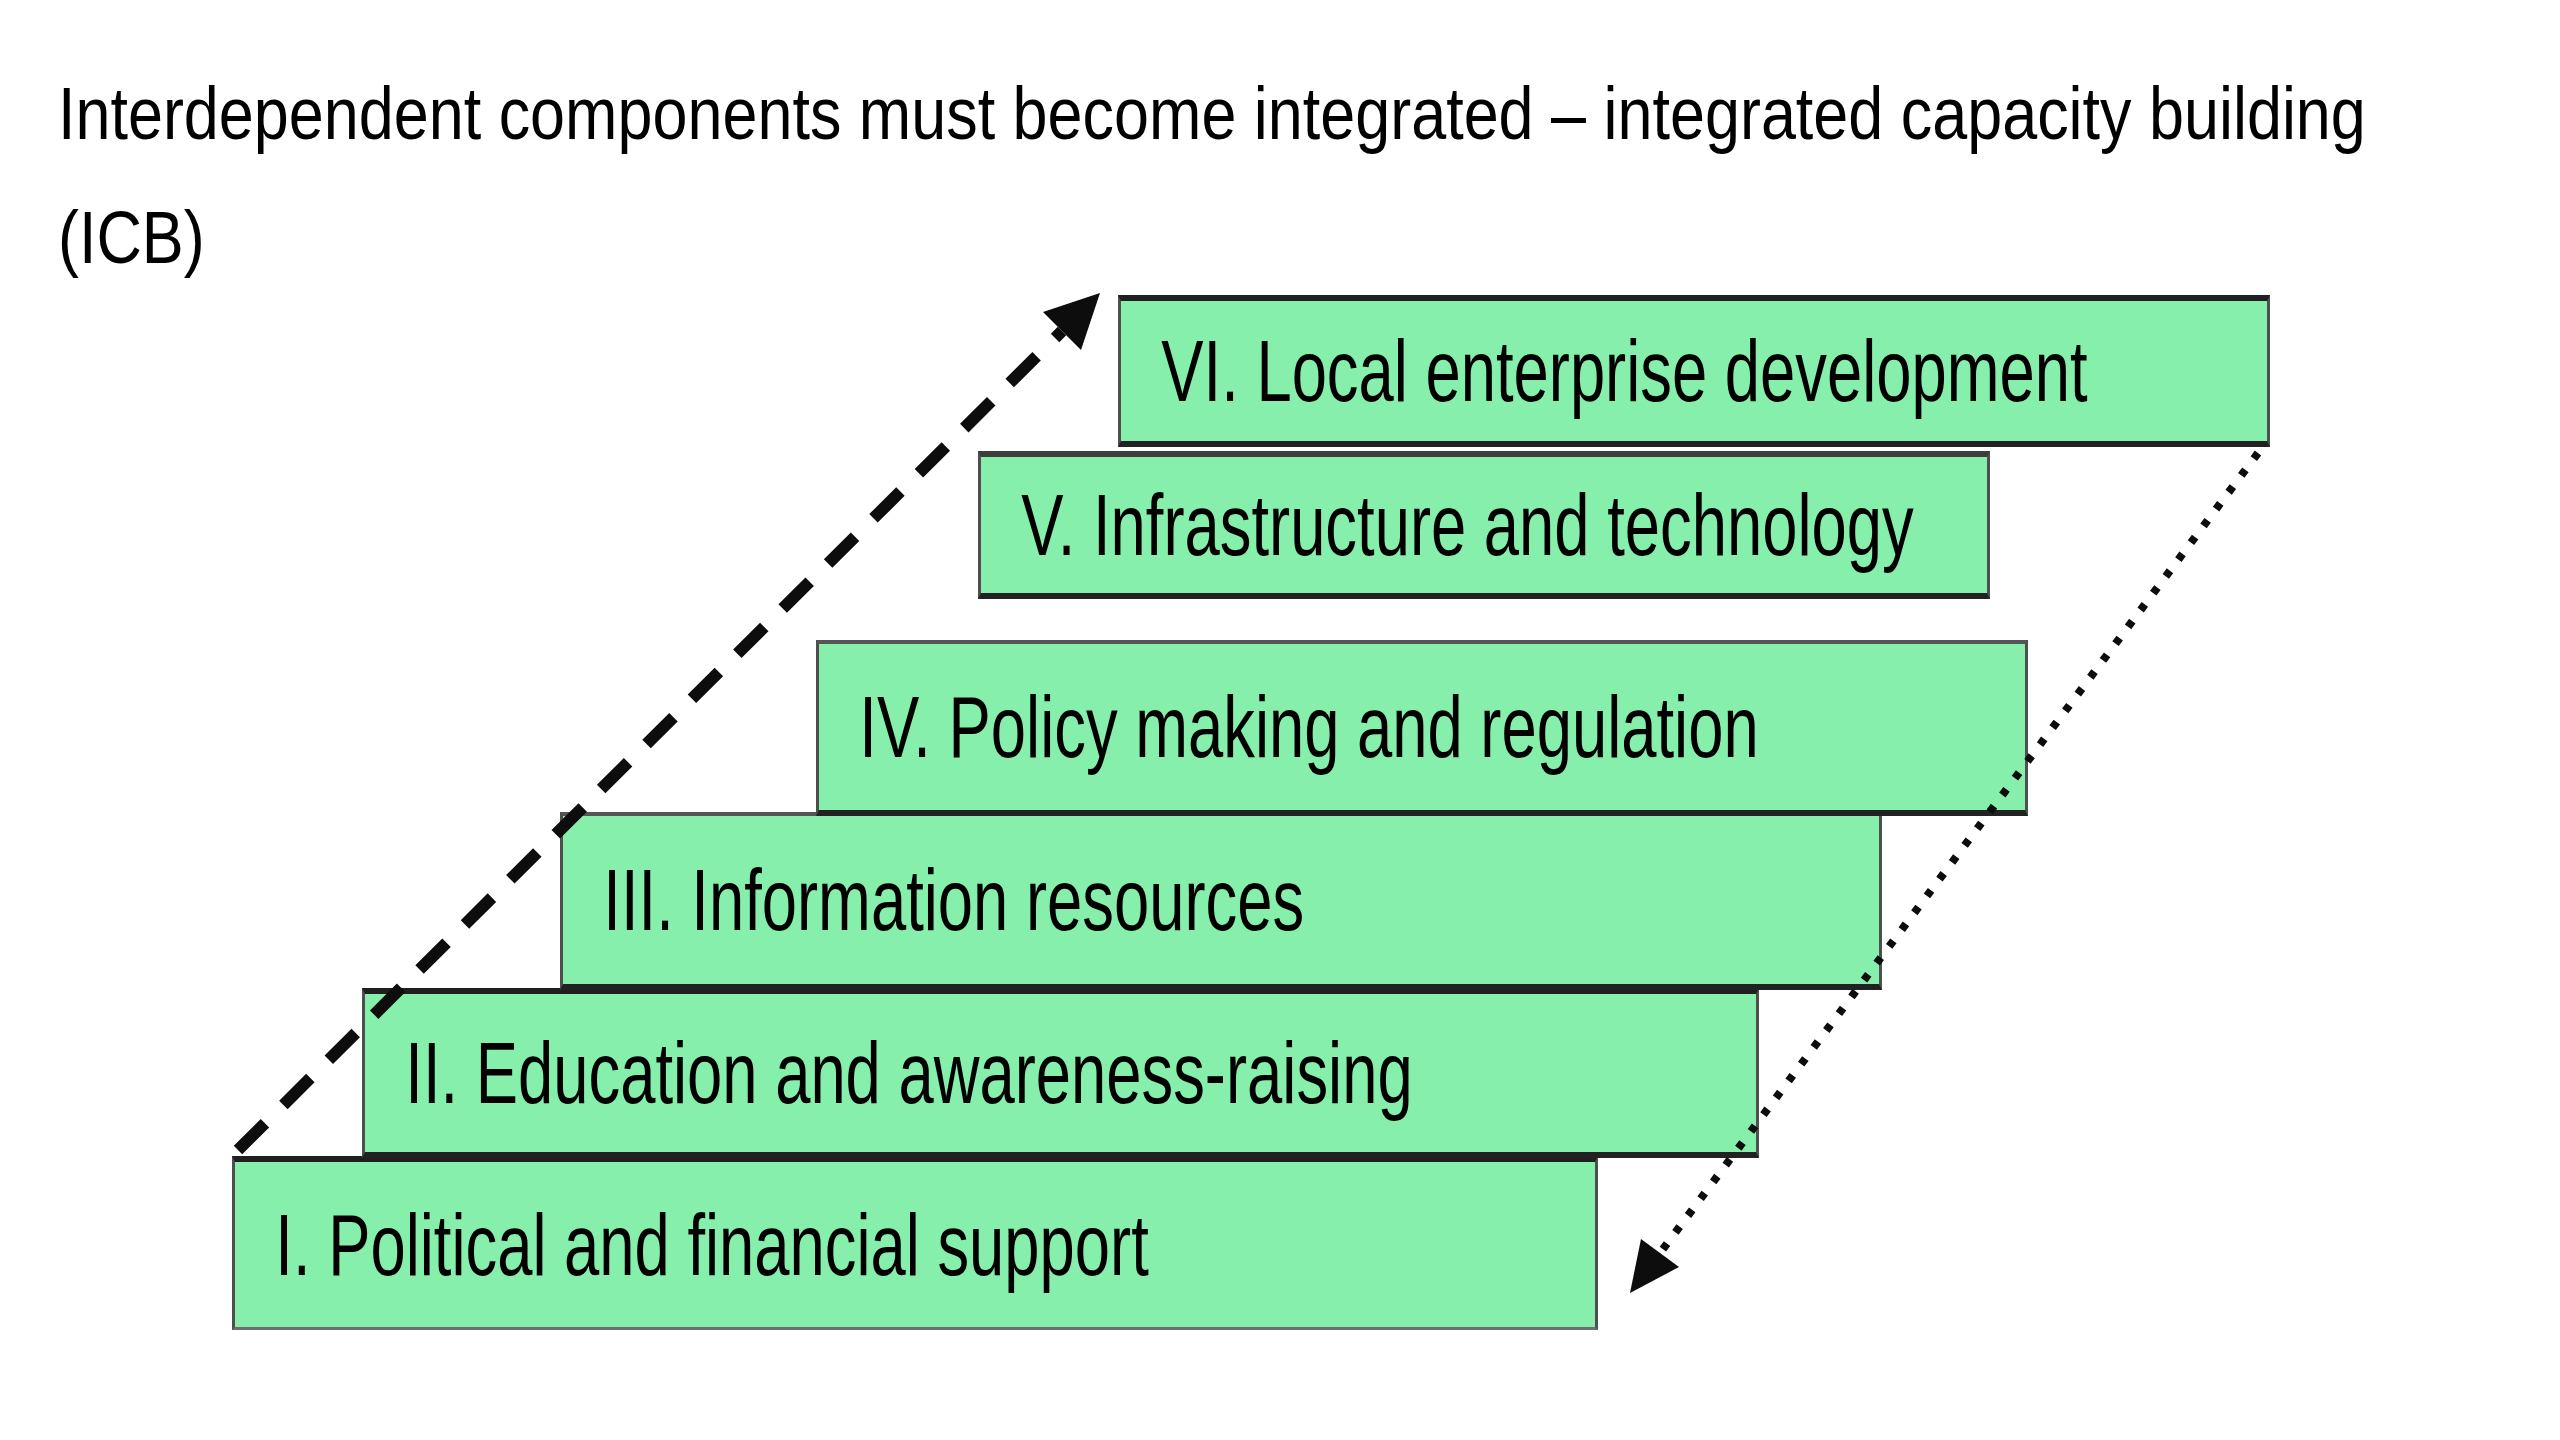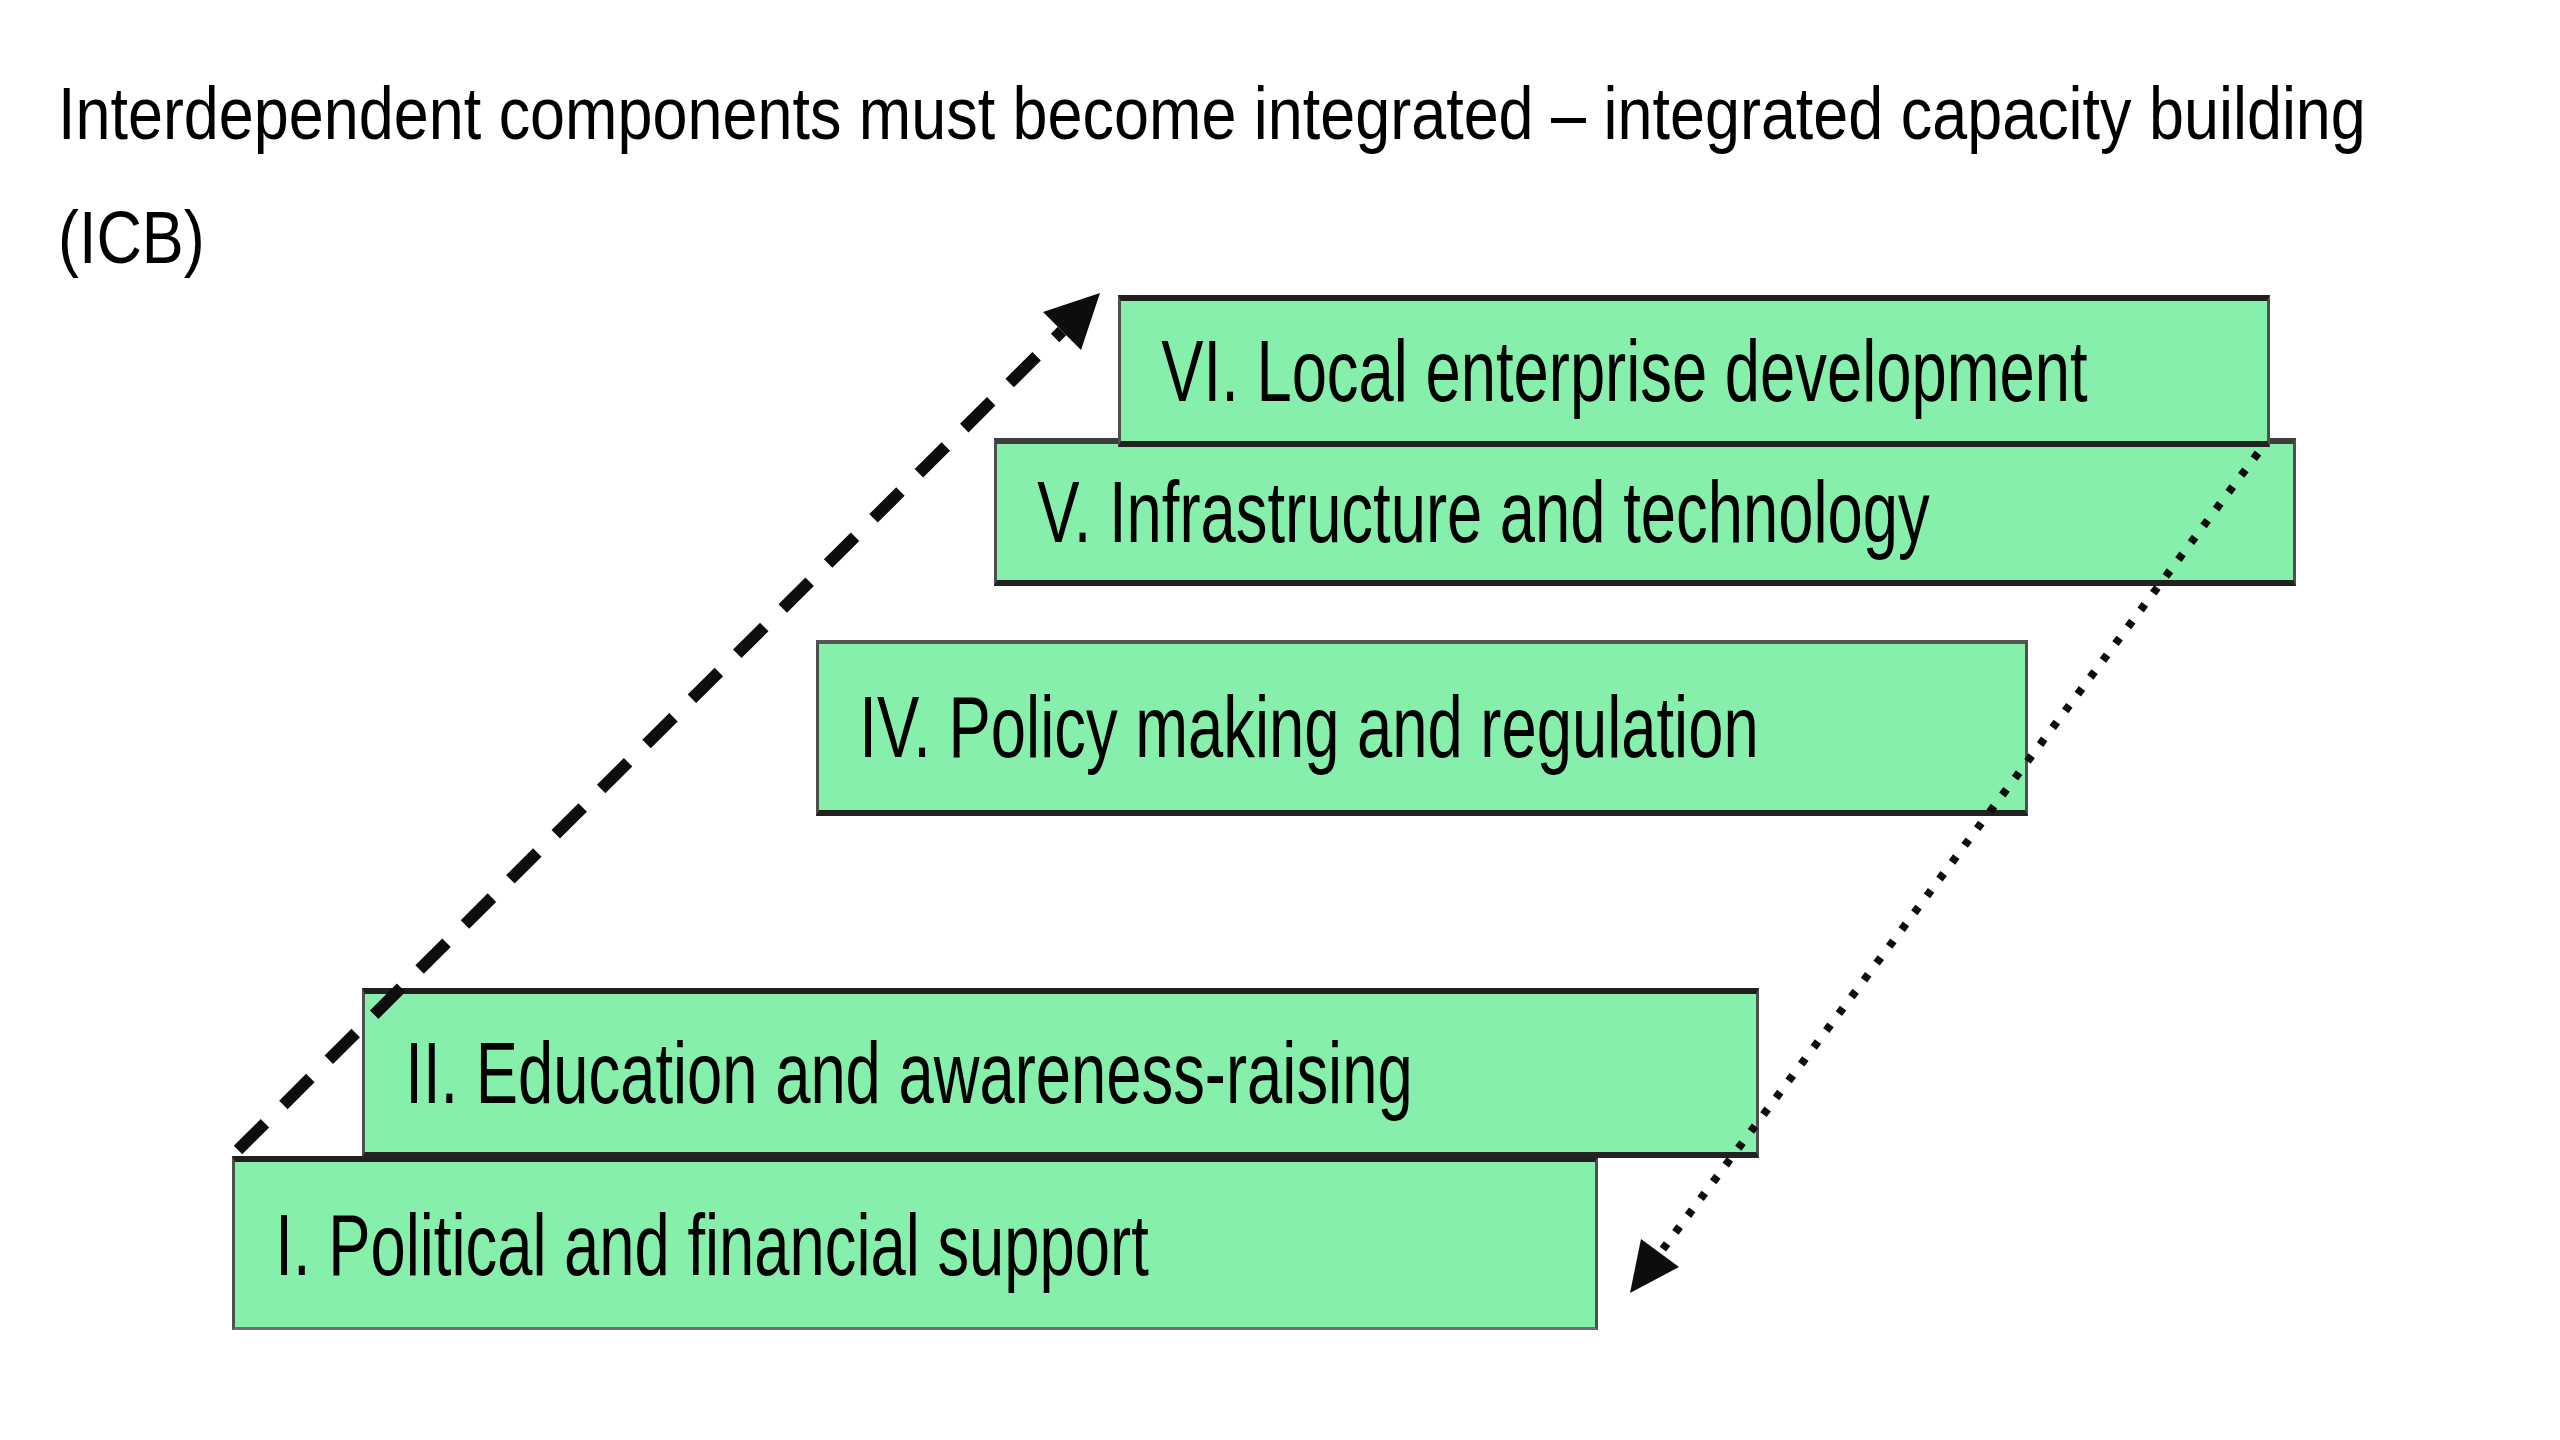--- a/index.html
+++ b/index.html
@@ -68,8 +68,8 @@
 
   
   .b6 { left: 1118px; top: 295px;  width: 1152px; height: 152px; z-index: 6; }
-  .b5 { left: 978px;  top: 438px;  width: 1302px; height: 148px; z-index: 5;
-        border-top-color: #3d3d3d; margin-left: 16px; }
+  .b5 { left: 978px;  top: 451px;  width: 1012px; height: 148px; z-index: 5;
+        border-top-color: #3d3d3d; }
   .b4 { left: 816px;  top: 640px;  width: 1212px; height: 176px; z-index: 4;
         border-top-width: 4px; border-top-color: #555555; }
   .b3 { left: 560px;  top: 812px;  width: 1322px; height: 178px; z-index: 3;

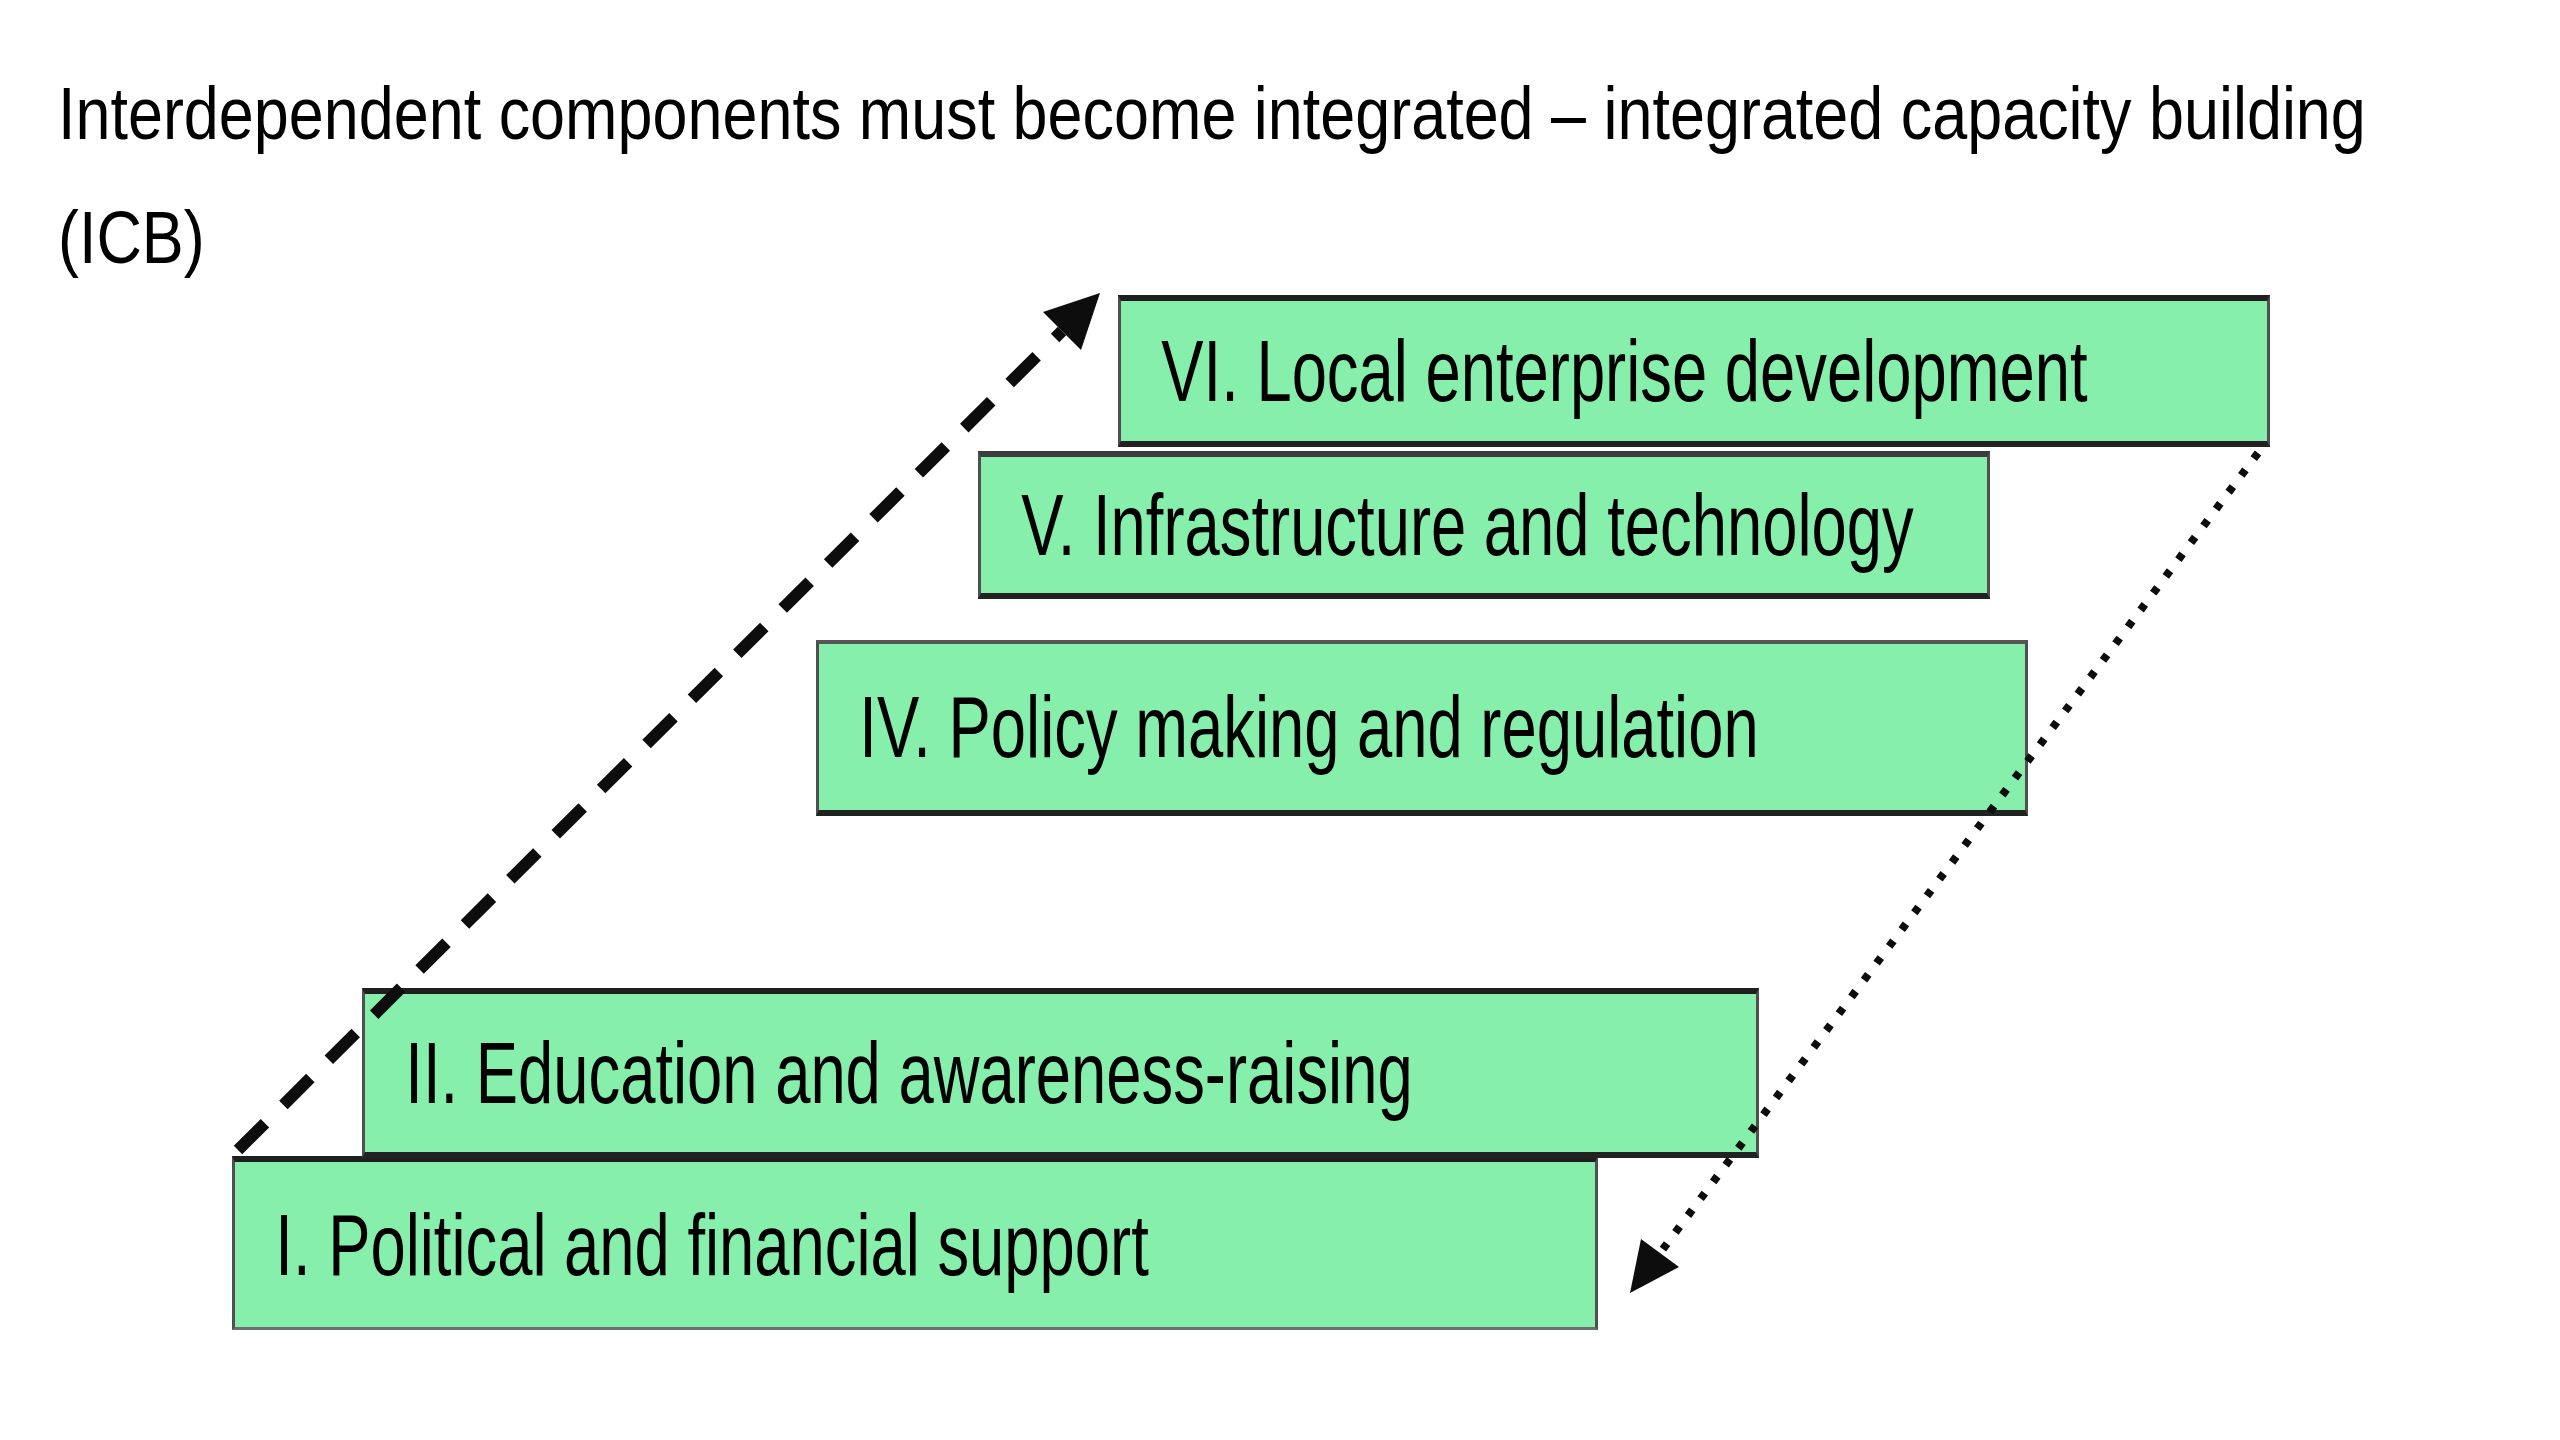--- a/index.html
+++ b/index.html
@@ -109,6 +109,9 @@
     <div class="stage b4">
       <span class="stage-label">IV. Policy making and regulation</span>
     </div>
+    <div class="stage b3">
+      <span class="stage-label">III. Information resources</span>
+    </div>
     <div class="stage b2">
       <span class="stage-label">II. Education and awareness-raising</span>
     </div>

